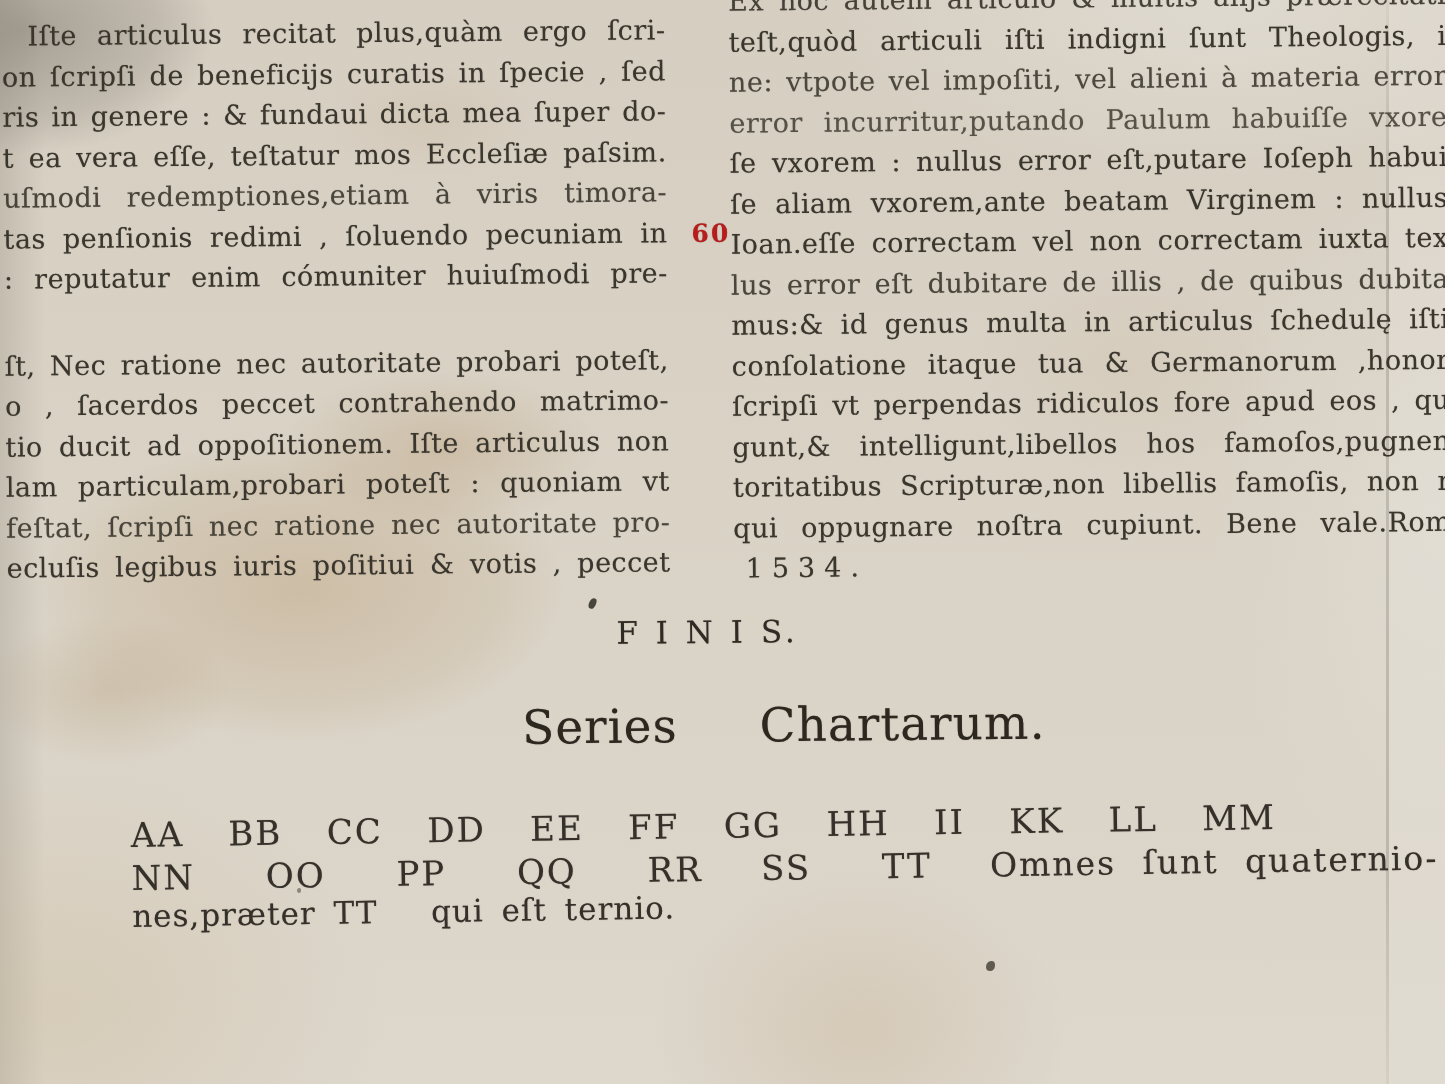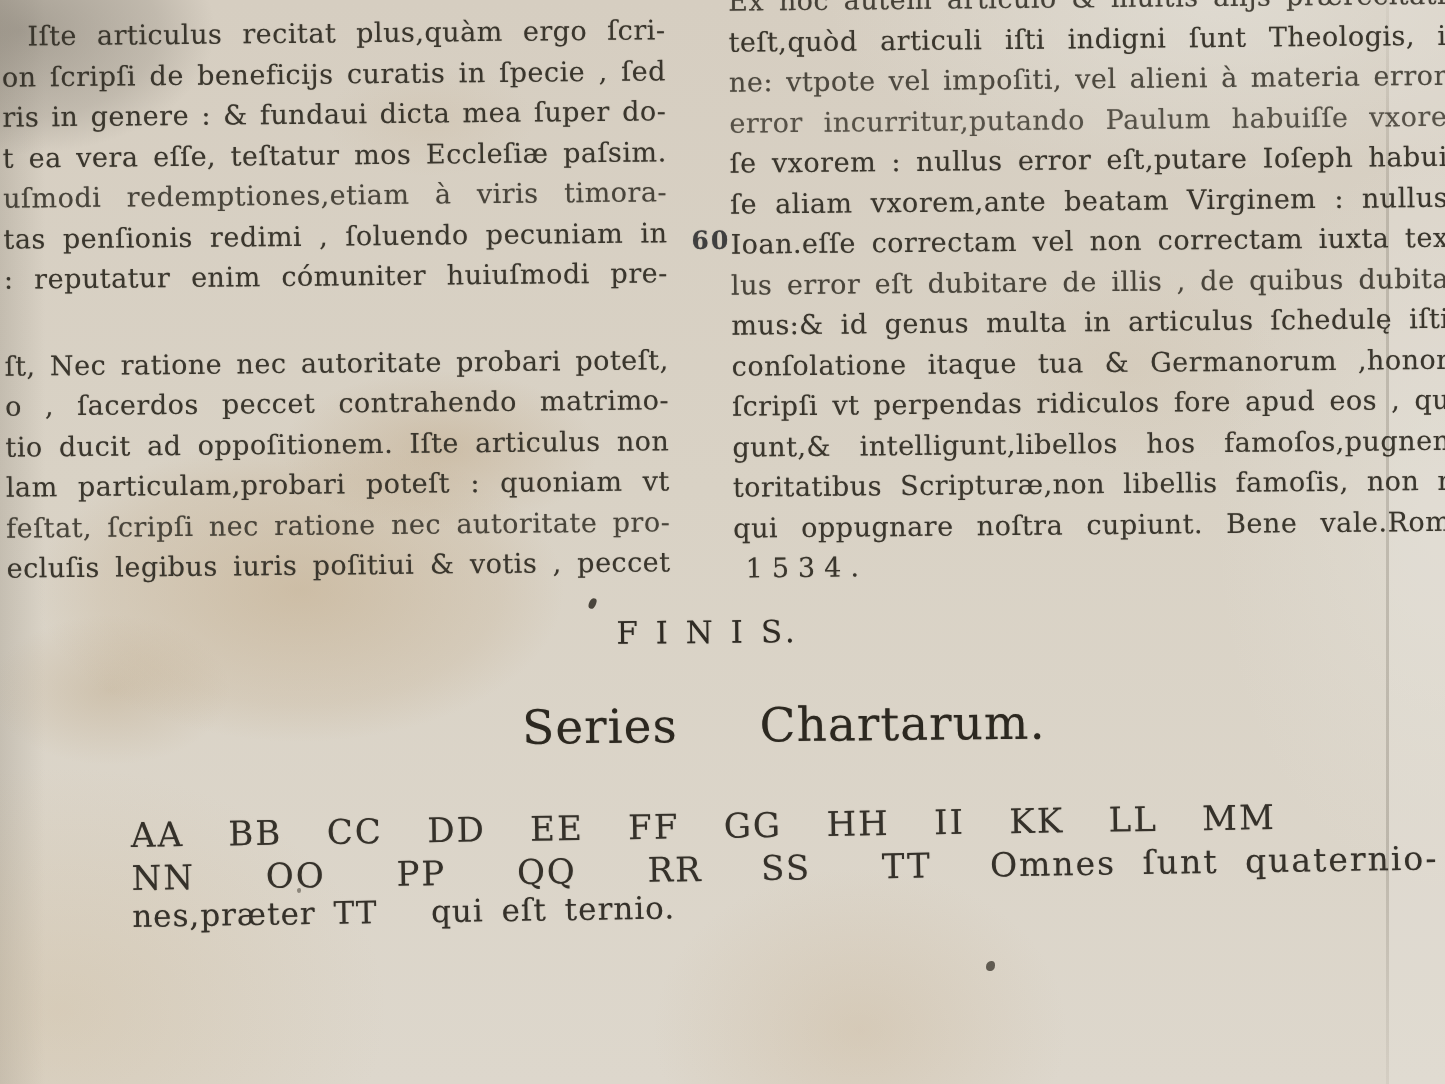--- a/index.html
+++ b/index.html
@@ -71,8 +71,8 @@
   .clipline { opacity: .92; }
 
   .margin-note {
-    position: absolute; left: 694px; top: 226px;
-    font-size: 25px; font-weight: bold; color: #404040;
+    position: absolute; left: 694px; top: 219px;
+    font-size: 25px; font-weight: bold; color: #b91c1c;
     letter-spacing: 2px;
   }
   .finis {

